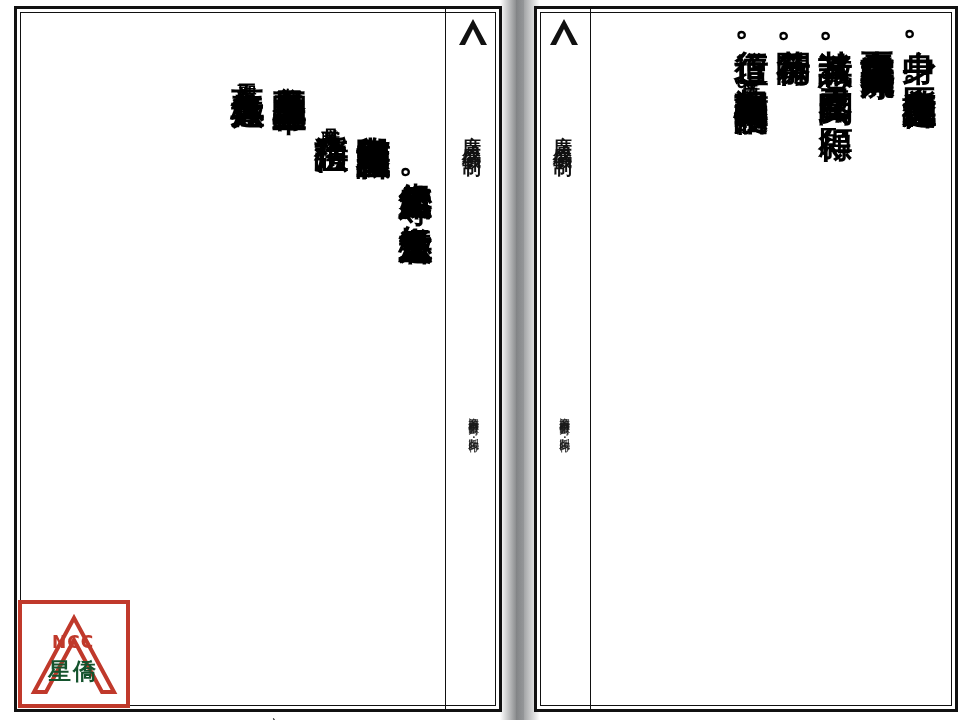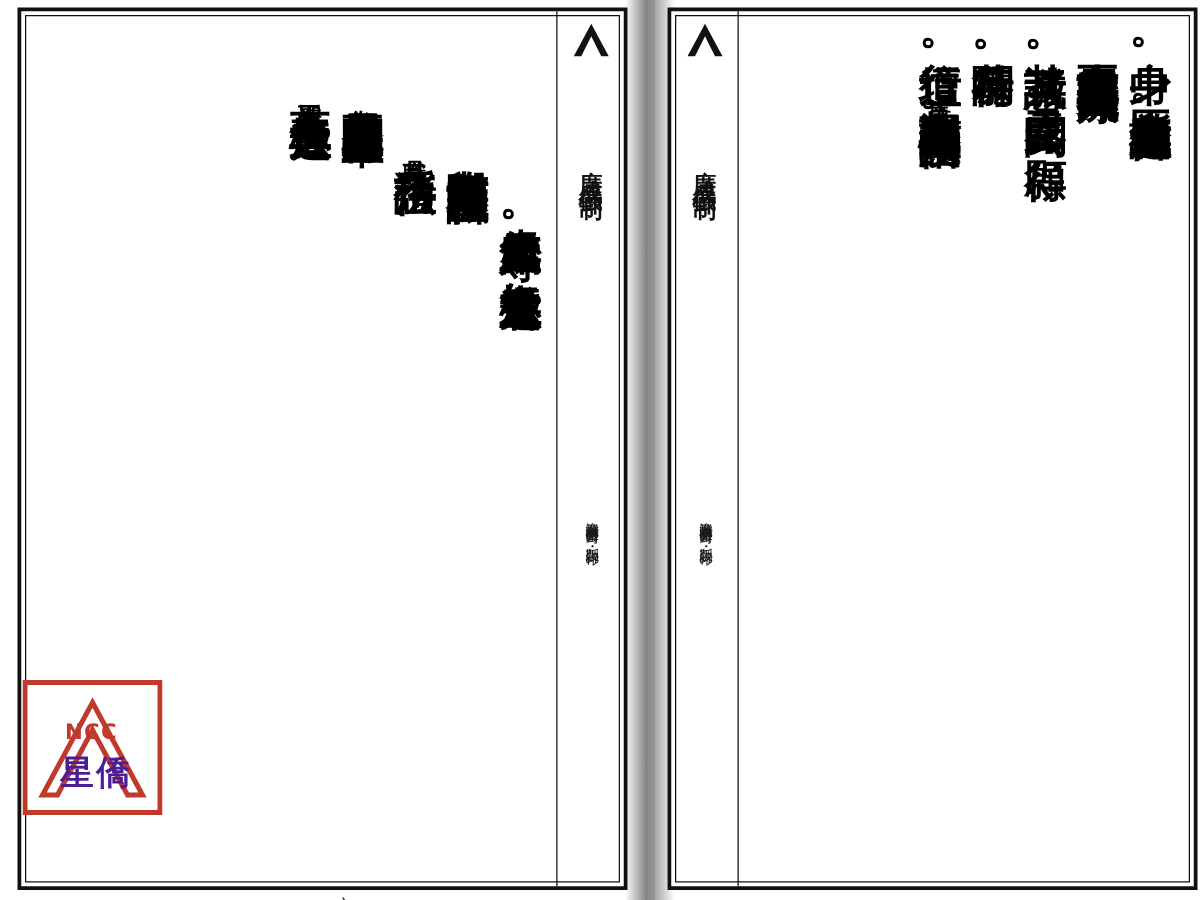--- a/index.html
+++ b/index.html
@@ -179,7 +179,7 @@
   .stamp {
     position: absolute;
     left: 18px;
-    top: 544px;
+    top: 600px;
     width: 112px;
     height: 108px;
   }

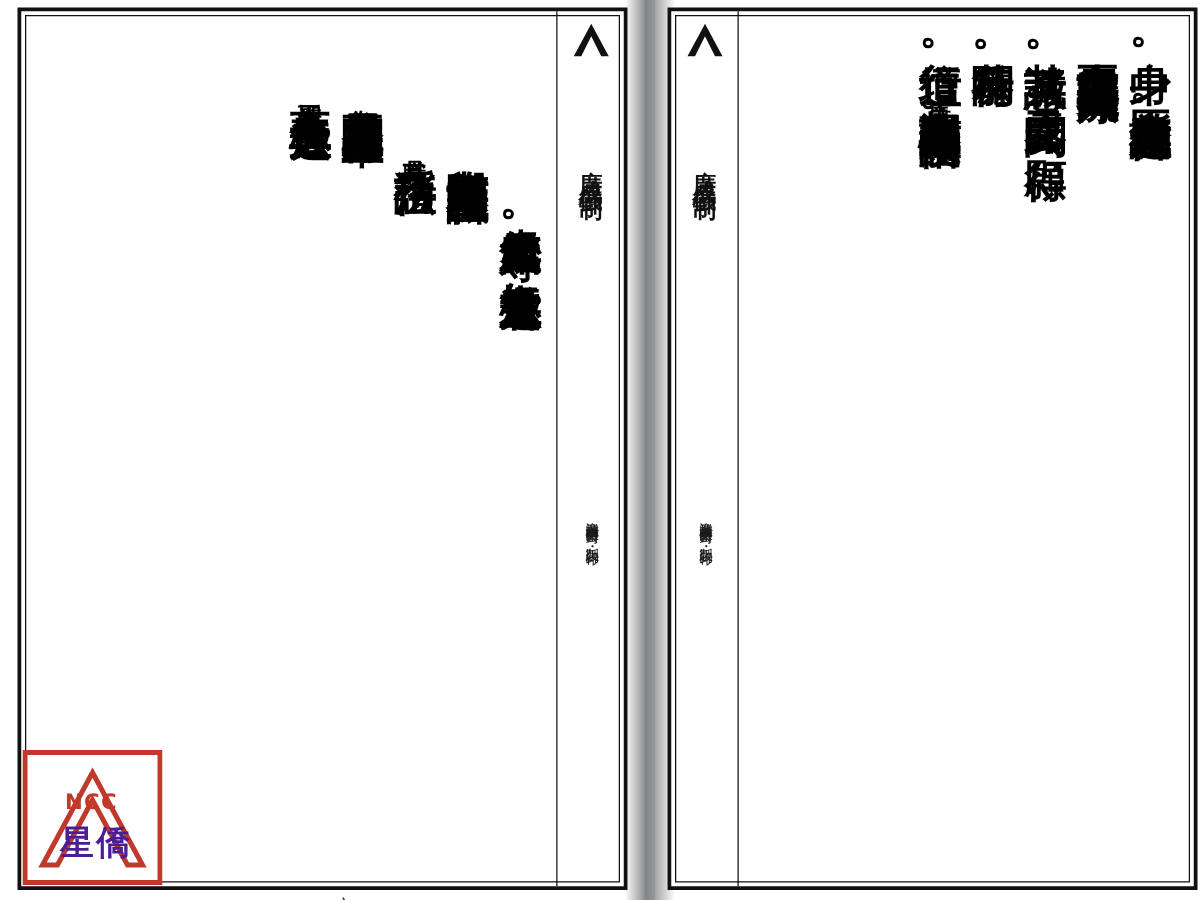--- a/index.html
+++ b/index.html
@@ -199,9 +199,9 @@
     left: 30px;
     top: 56px;
     font-family: Liberation Serif, serif;
-    font-size: 27px;
-    font-weight: 700;
-    color: #4c1d95;
+    font-size: 23px;
+    font-weight: 700;
+    color: #14532d;
     letter-spacing: 2px;
     white-space: nowrap;
   }

